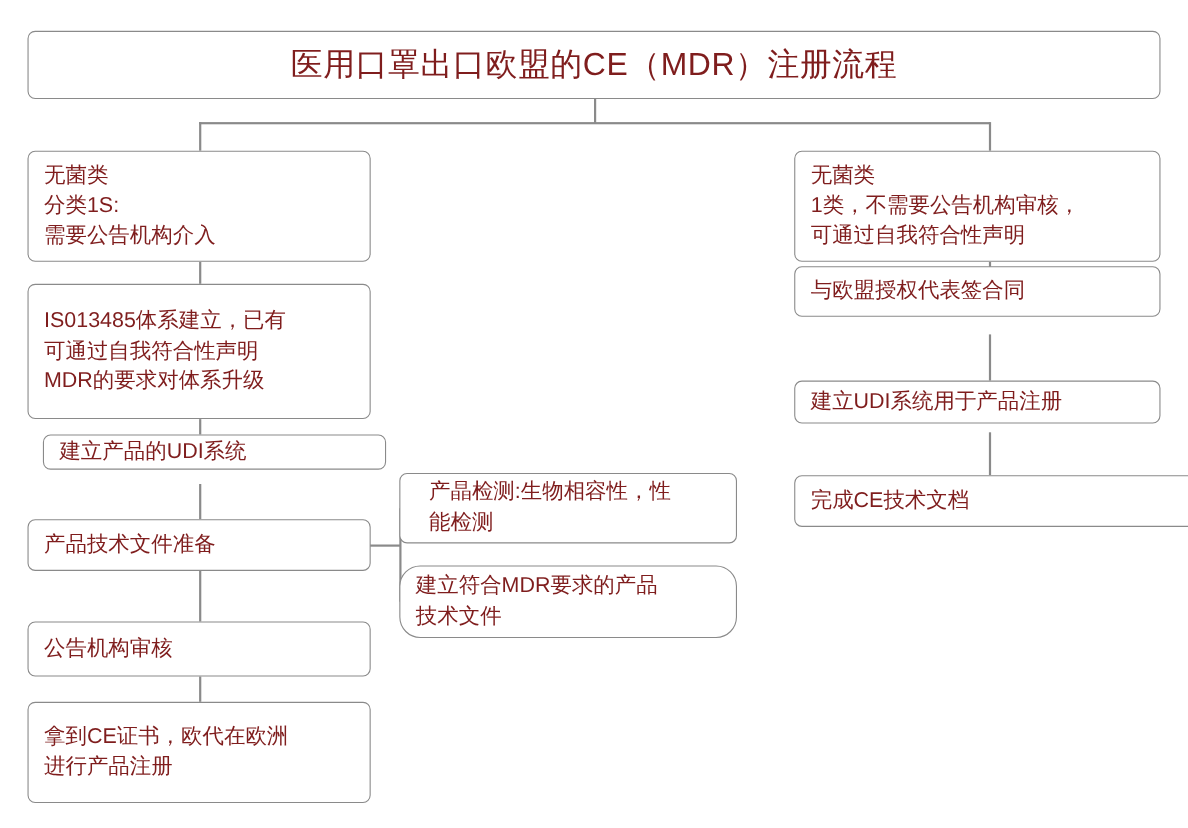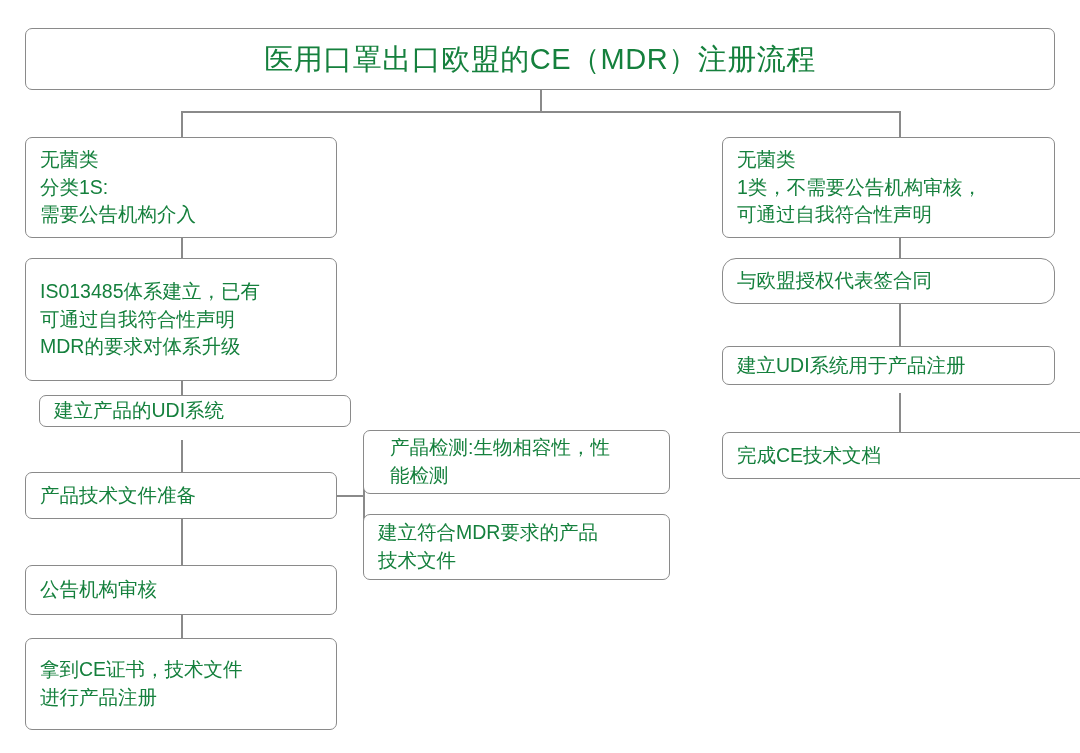--- a/index.html
+++ b/index.html
@@ -33,7 +33,7 @@
     white-space: pre-line;
     line-height: 1.42;
     font-size: 19.5px;
-    color: #15803d;
+    color: #7f1d1d;
   }
   .title-box {
     border: 1.5px solid #8a8a8a;

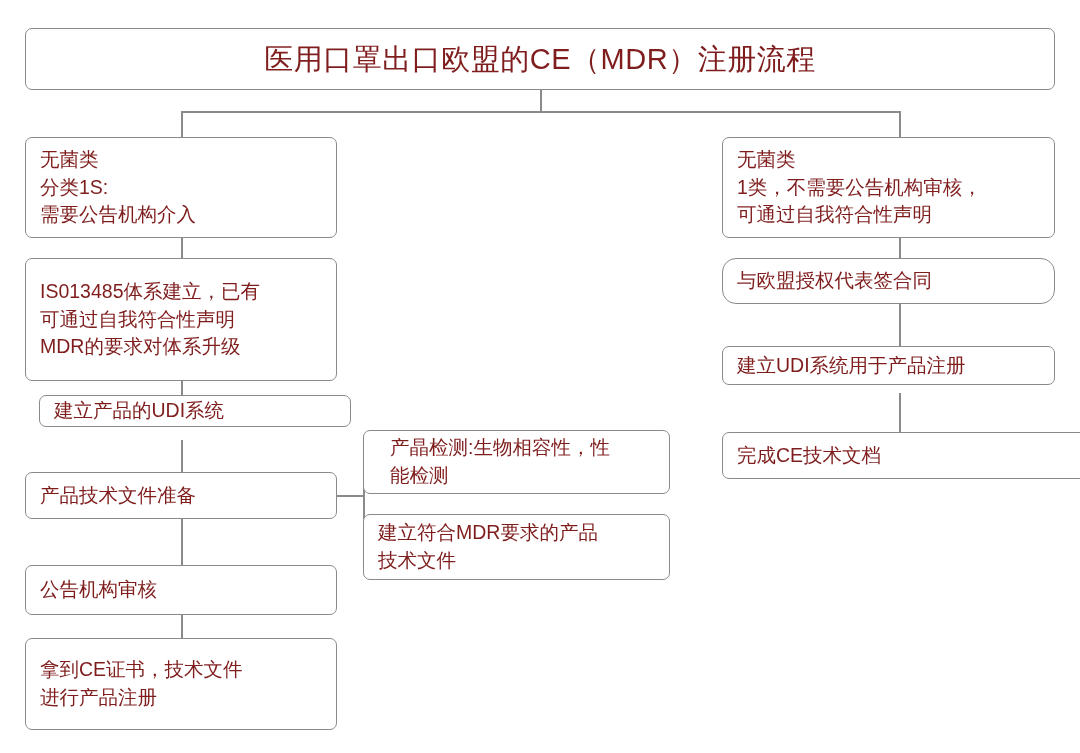--- a/index.html
+++ b/index.html
@@ -126,7 +126,7 @@
 可通过自我符合性声明</span>
   </div>
 
-  <div class="box" style="left:722px; top:258px; width:333px; height:46px;border-radius:14px;">
+  <div class="box" style="left:722px; top:242px; width:333px; height:46px;">
     <span class="txt">与欧盟授权代表签合同</span>
   </div>
 

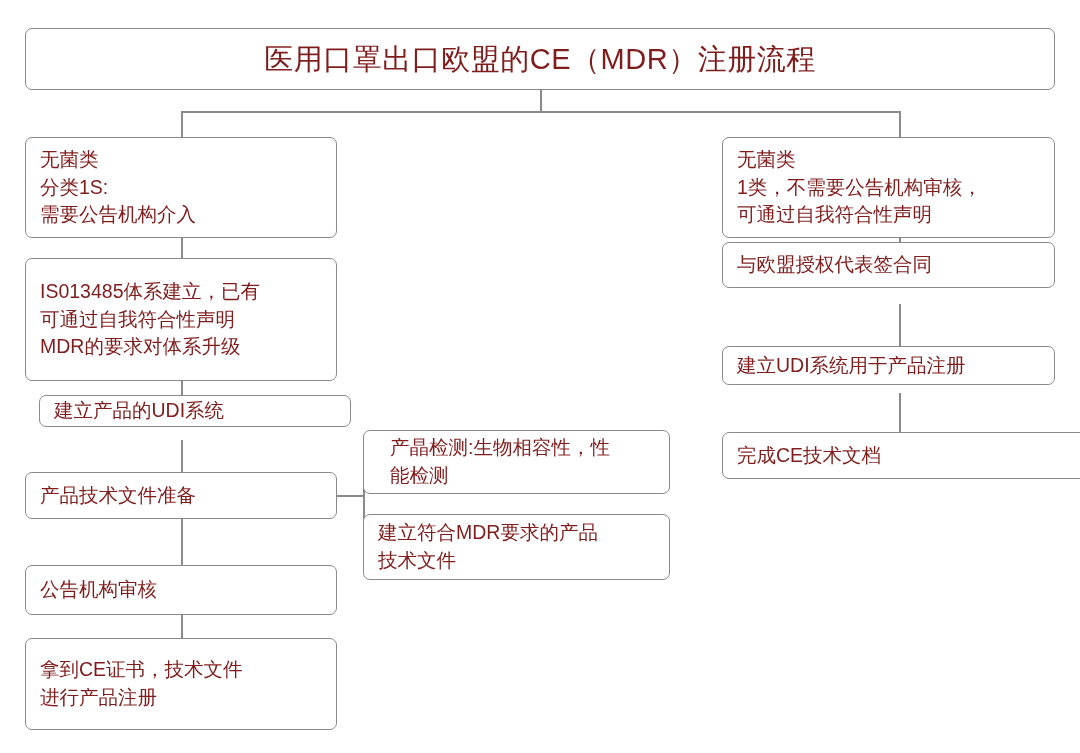--- a/index.html
+++ b/index.html
@@ -115,7 +115,7 @@
 能检测</span>
   </div>
 
-  <div class="box" style="left:363px; top:514px; width:307px; height:66px;">
+  <div class="box" style="left:363px; top:514px; width:307px; height:66px;border-radius:19px;">
     <span class="txt">建立符合MDR要求的产品
 技术文件</span>
   </div>

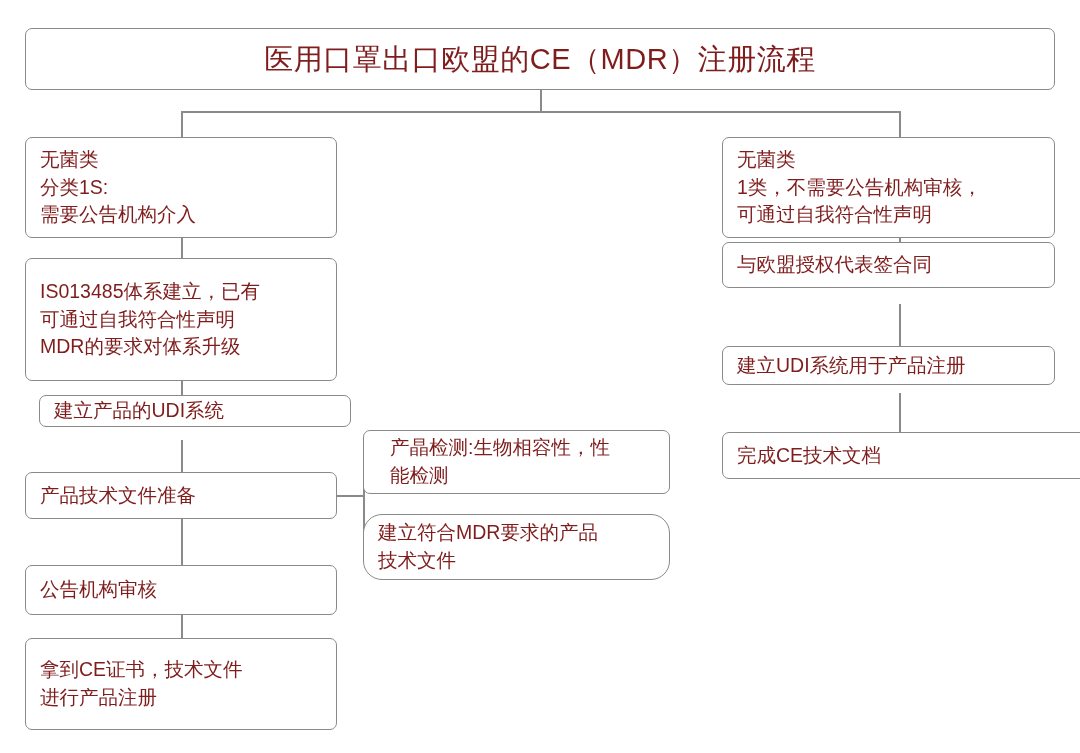--- a/index.html
+++ b/index.html
@@ -106,7 +106,7 @@
   </div>
 
   <div class="box" style="left:25px; top:638px; width:312px; height:92px;">
-    <span class="txt">拿到CE证书，技术文件
+    <span class="txt">拿到CE证书，欧代在欧洲
 进行产品注册</span>
   </div>
 

